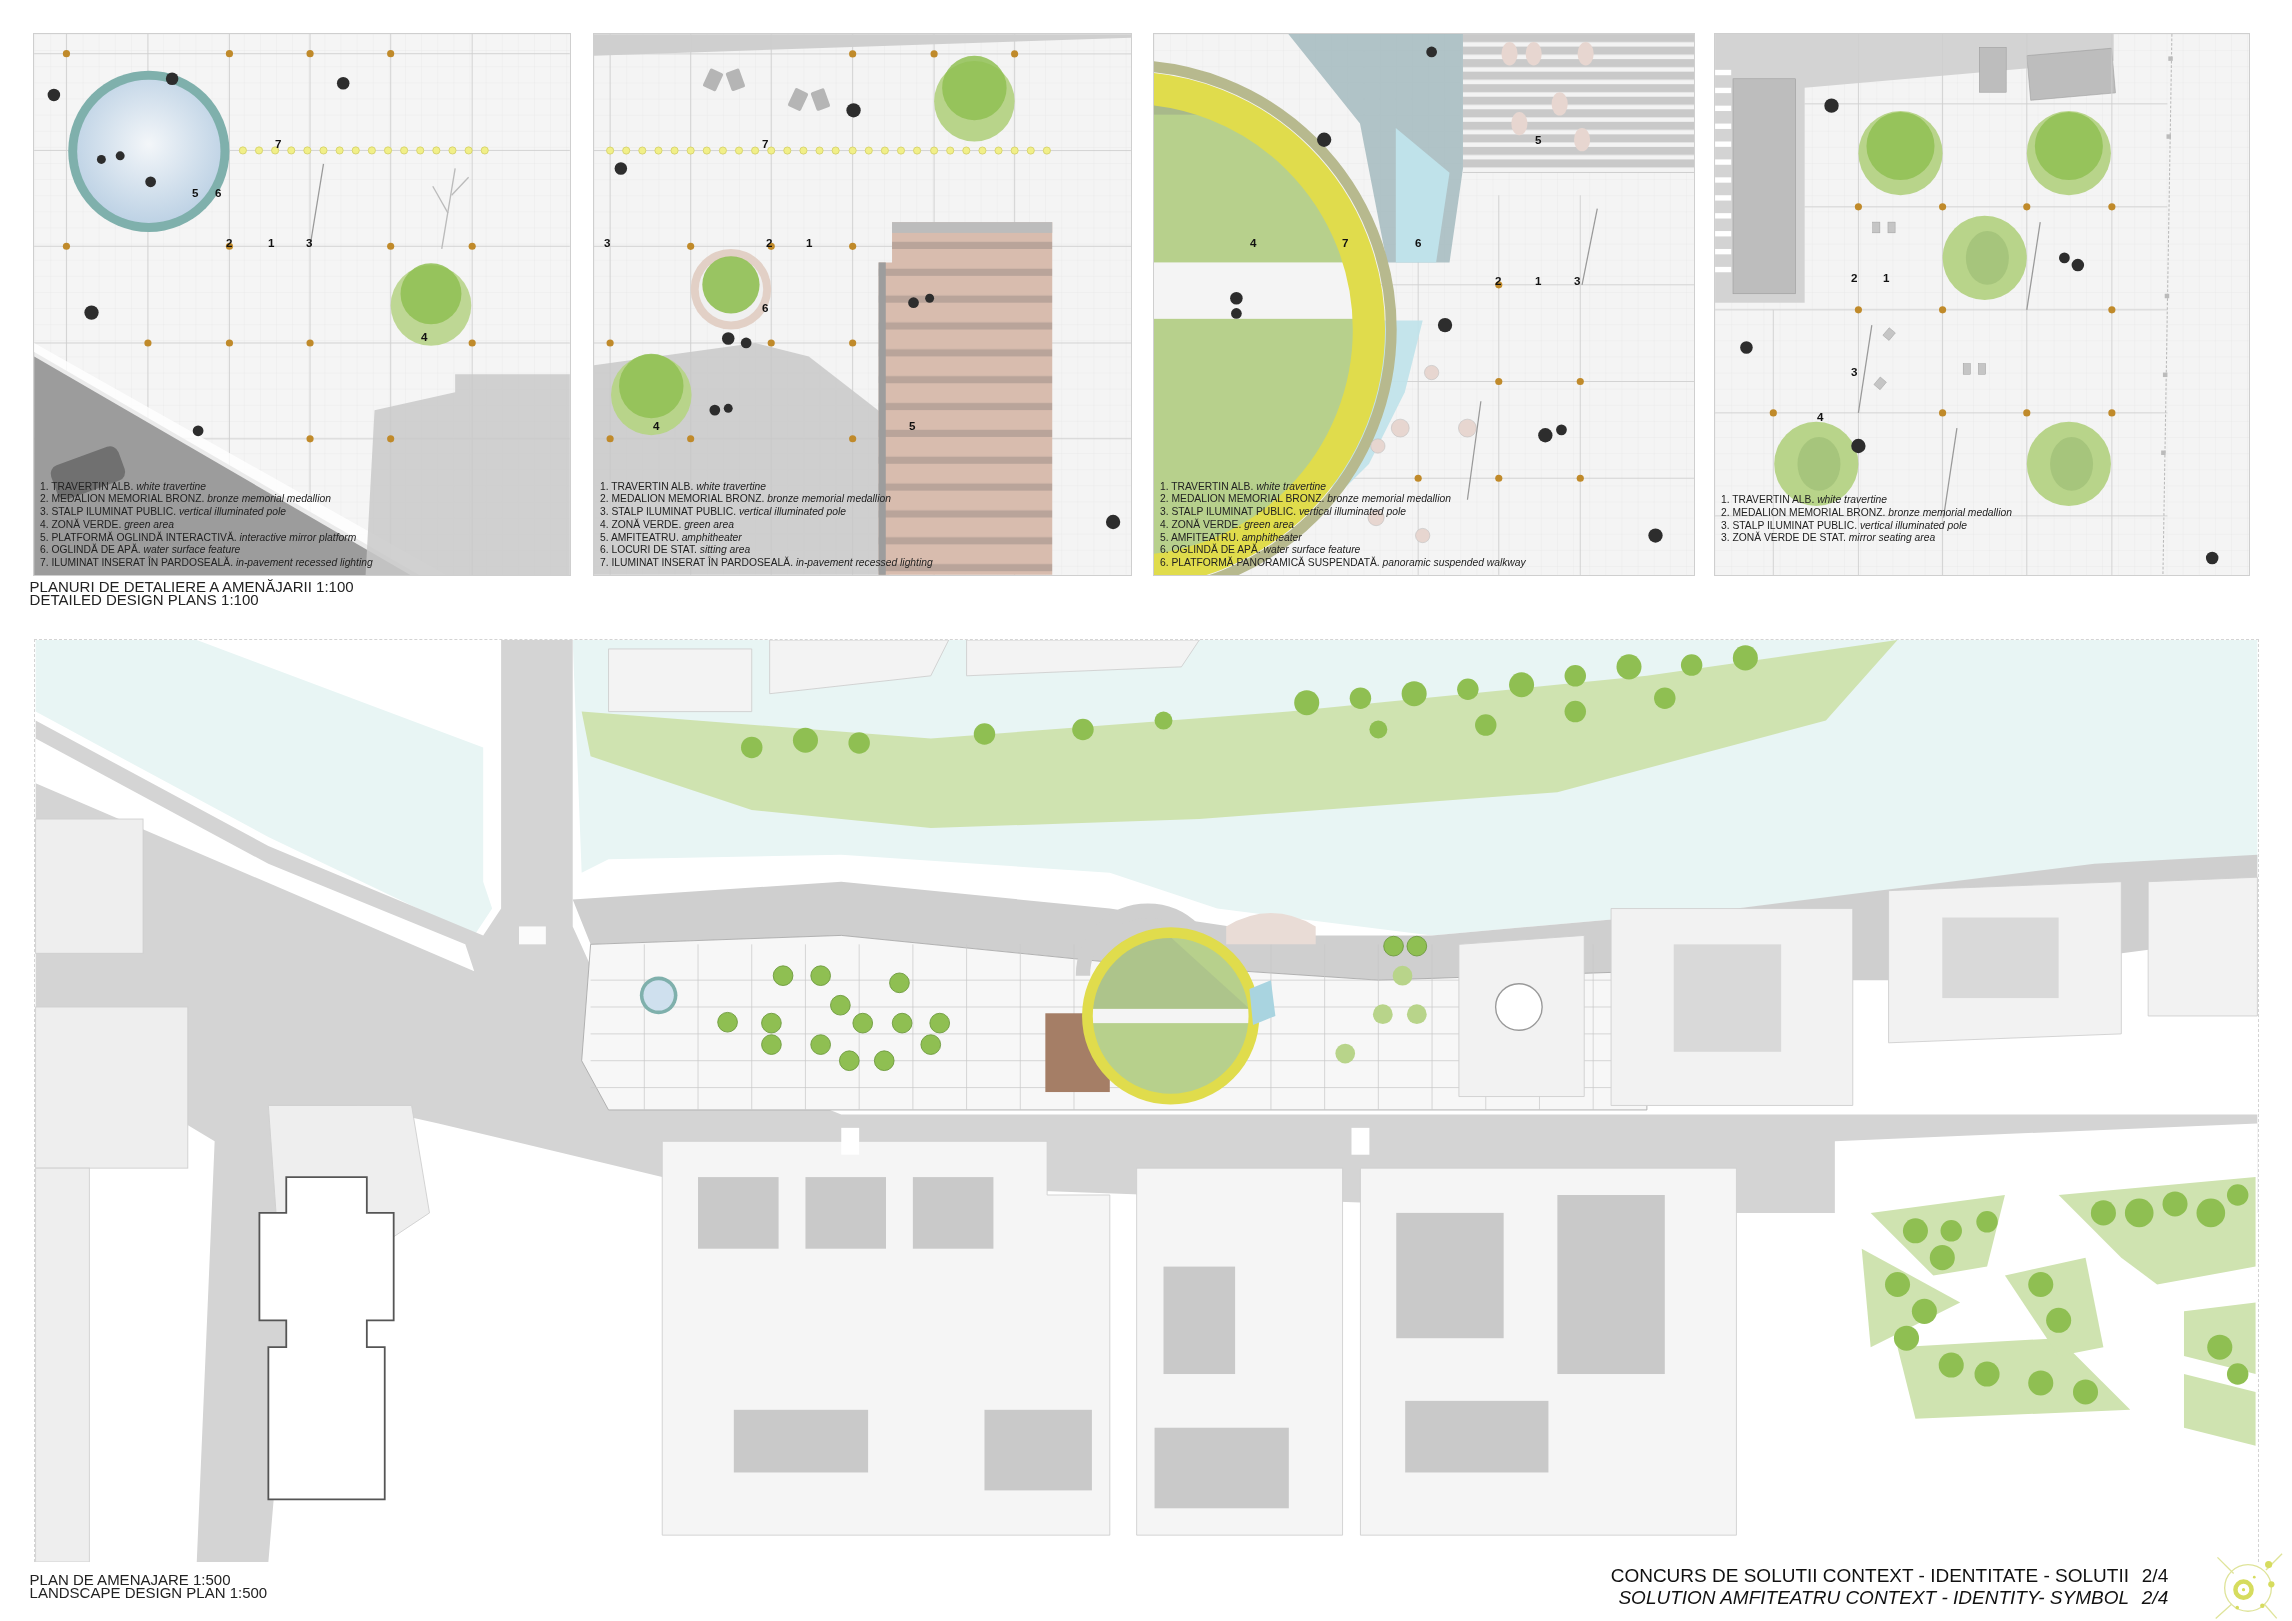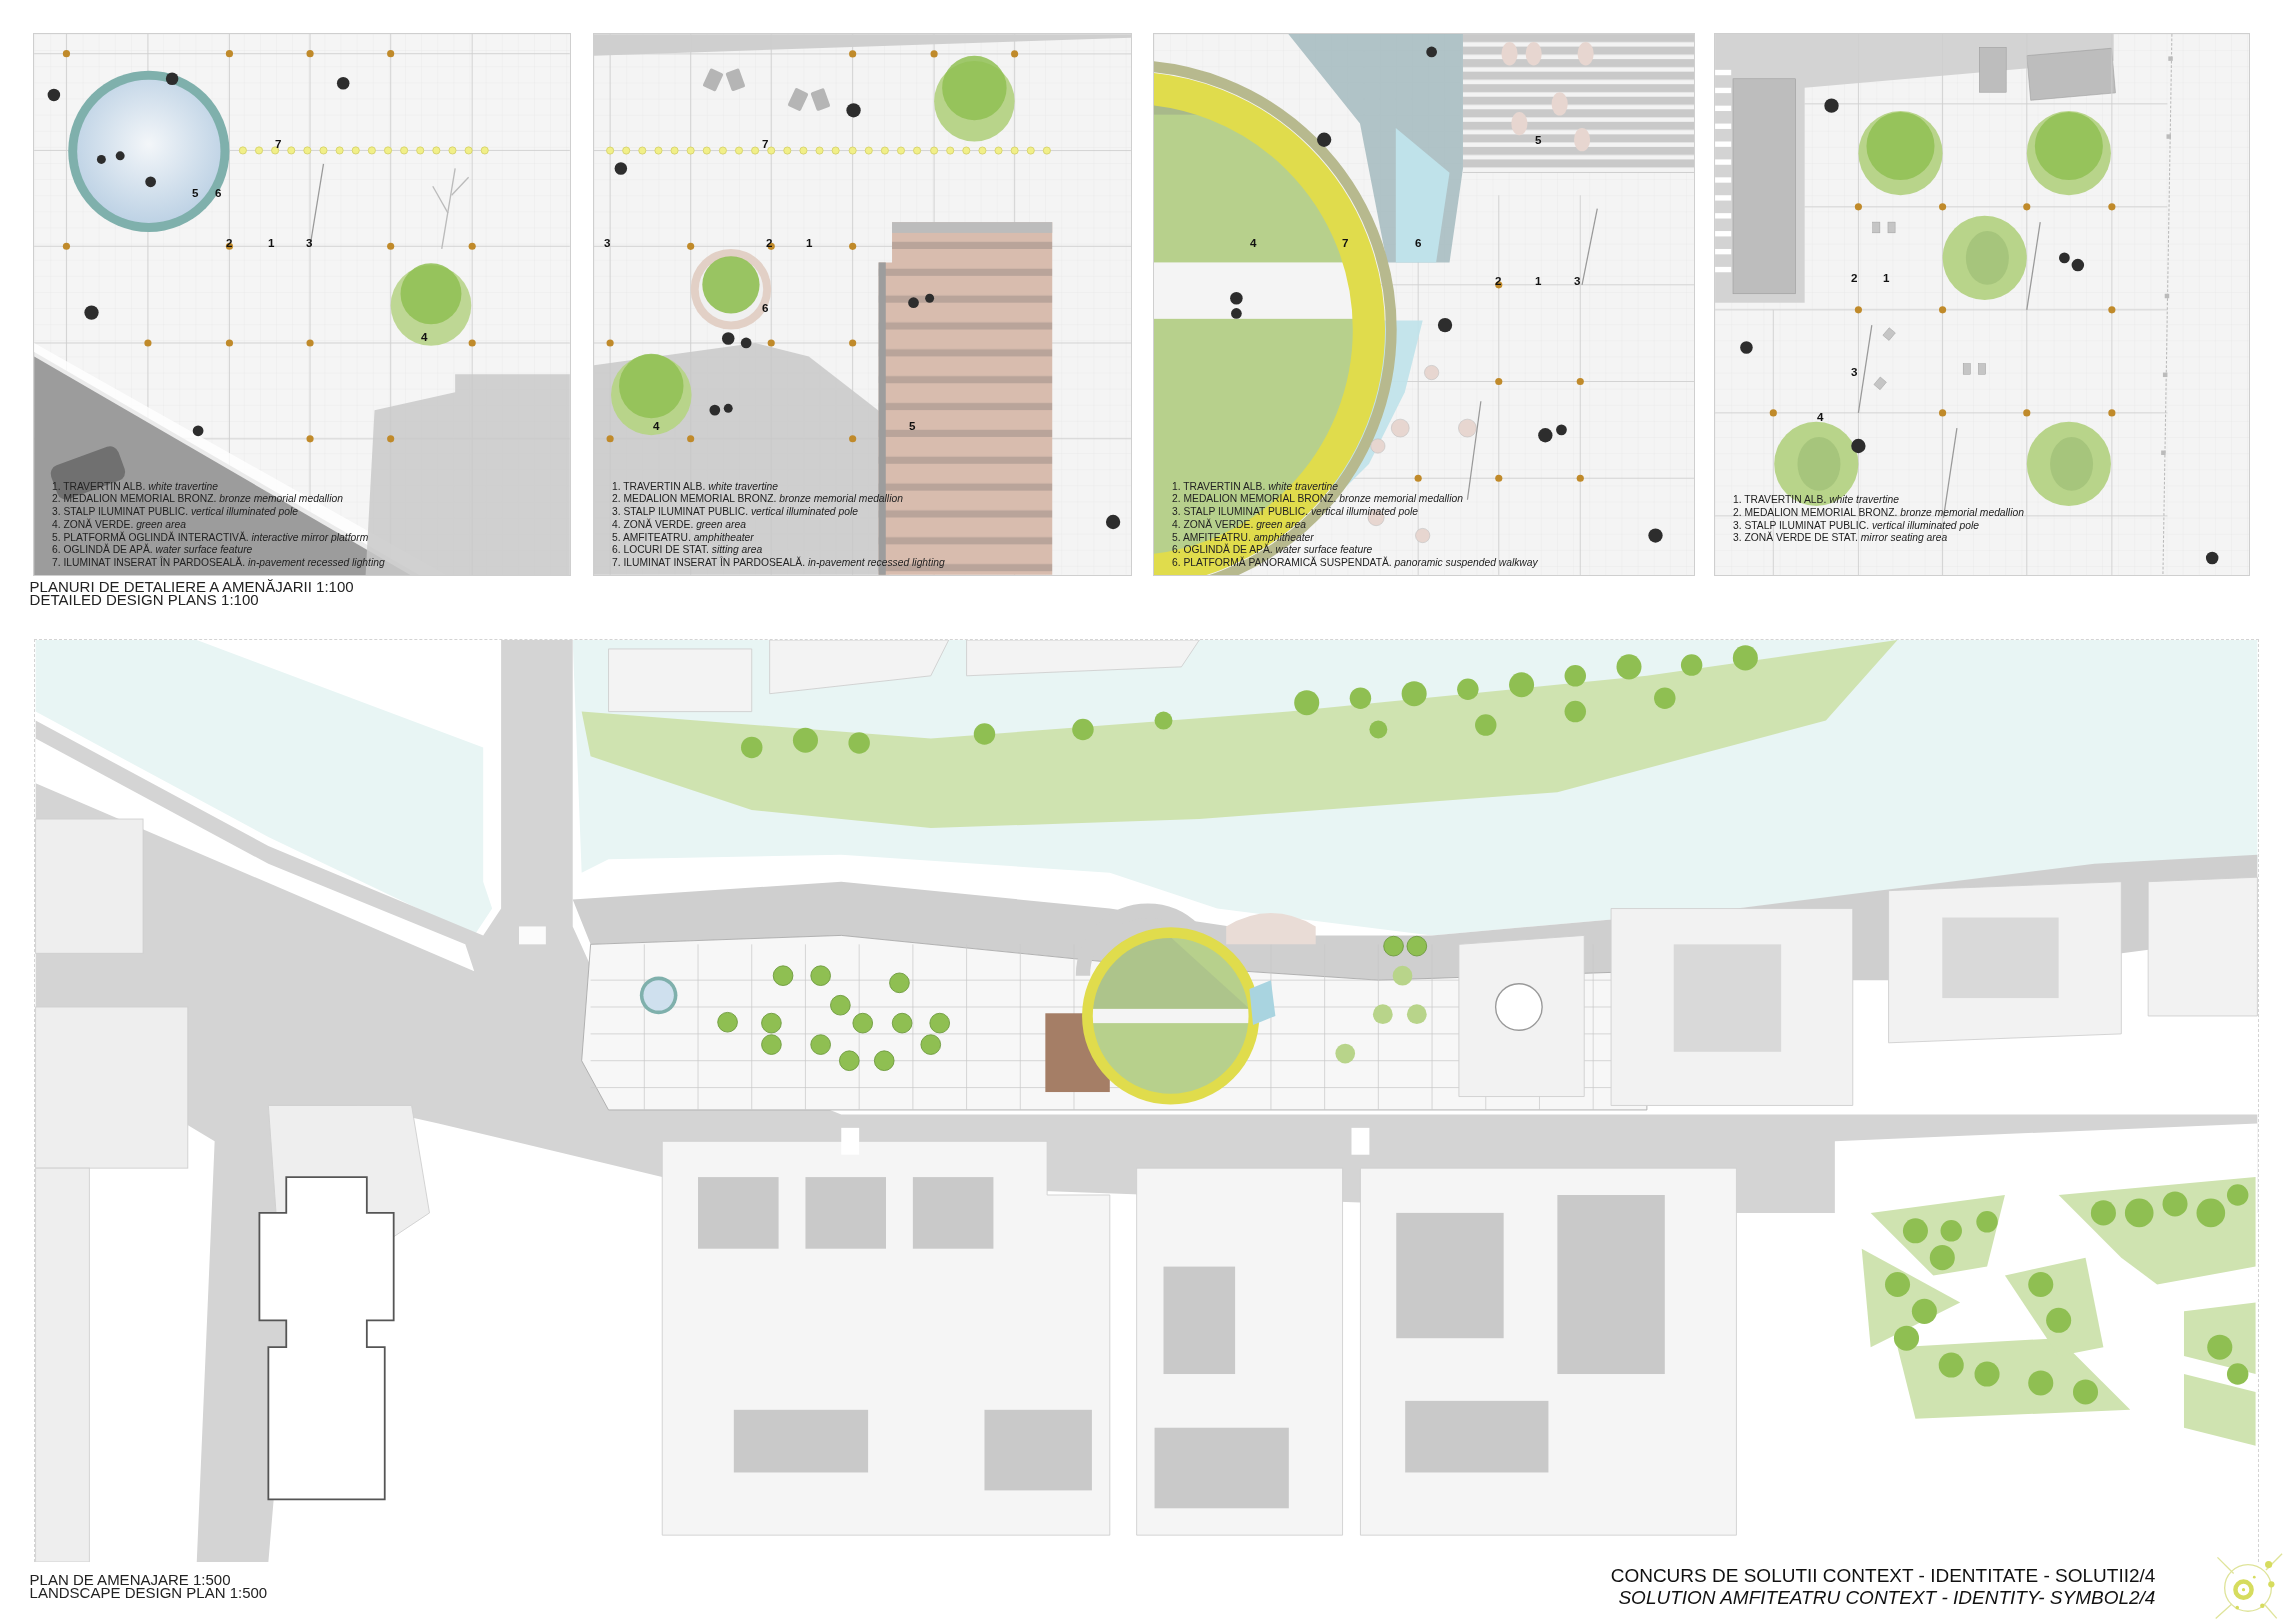--- a/index.html
+++ b/index.html
@@ -6,7 +6,7 @@
   body{width:2293px;height:1622px;position:relative;overflow:hidden;font-family:"Liberation Sans",sans-serif;color:#222;}
   .panel{position:absolute;top:33px;height:541px;background:#f4f4f4;border:0.9px solid #cfcfcf;overflow:hidden;}
   .panel svg{position:absolute;left:0;top:0;}
-  .legend{position:absolute;left:18px;bottom:5.4px;font-size:10.3px;line-height:12.7px;color:#222;white-space:nowrap;z-index:3;}
+  .legend{position:absolute;left:6px;bottom:5.4px;font-size:10.3px;line-height:12.7px;color:#222;white-space:nowrap;z-index:3;}
   .legend .row{display:block;}
   .legend em{font-style:italic;}
   .num{position:absolute;font-size:11.6px;font-weight:bold;color:#111;z-index:4;}

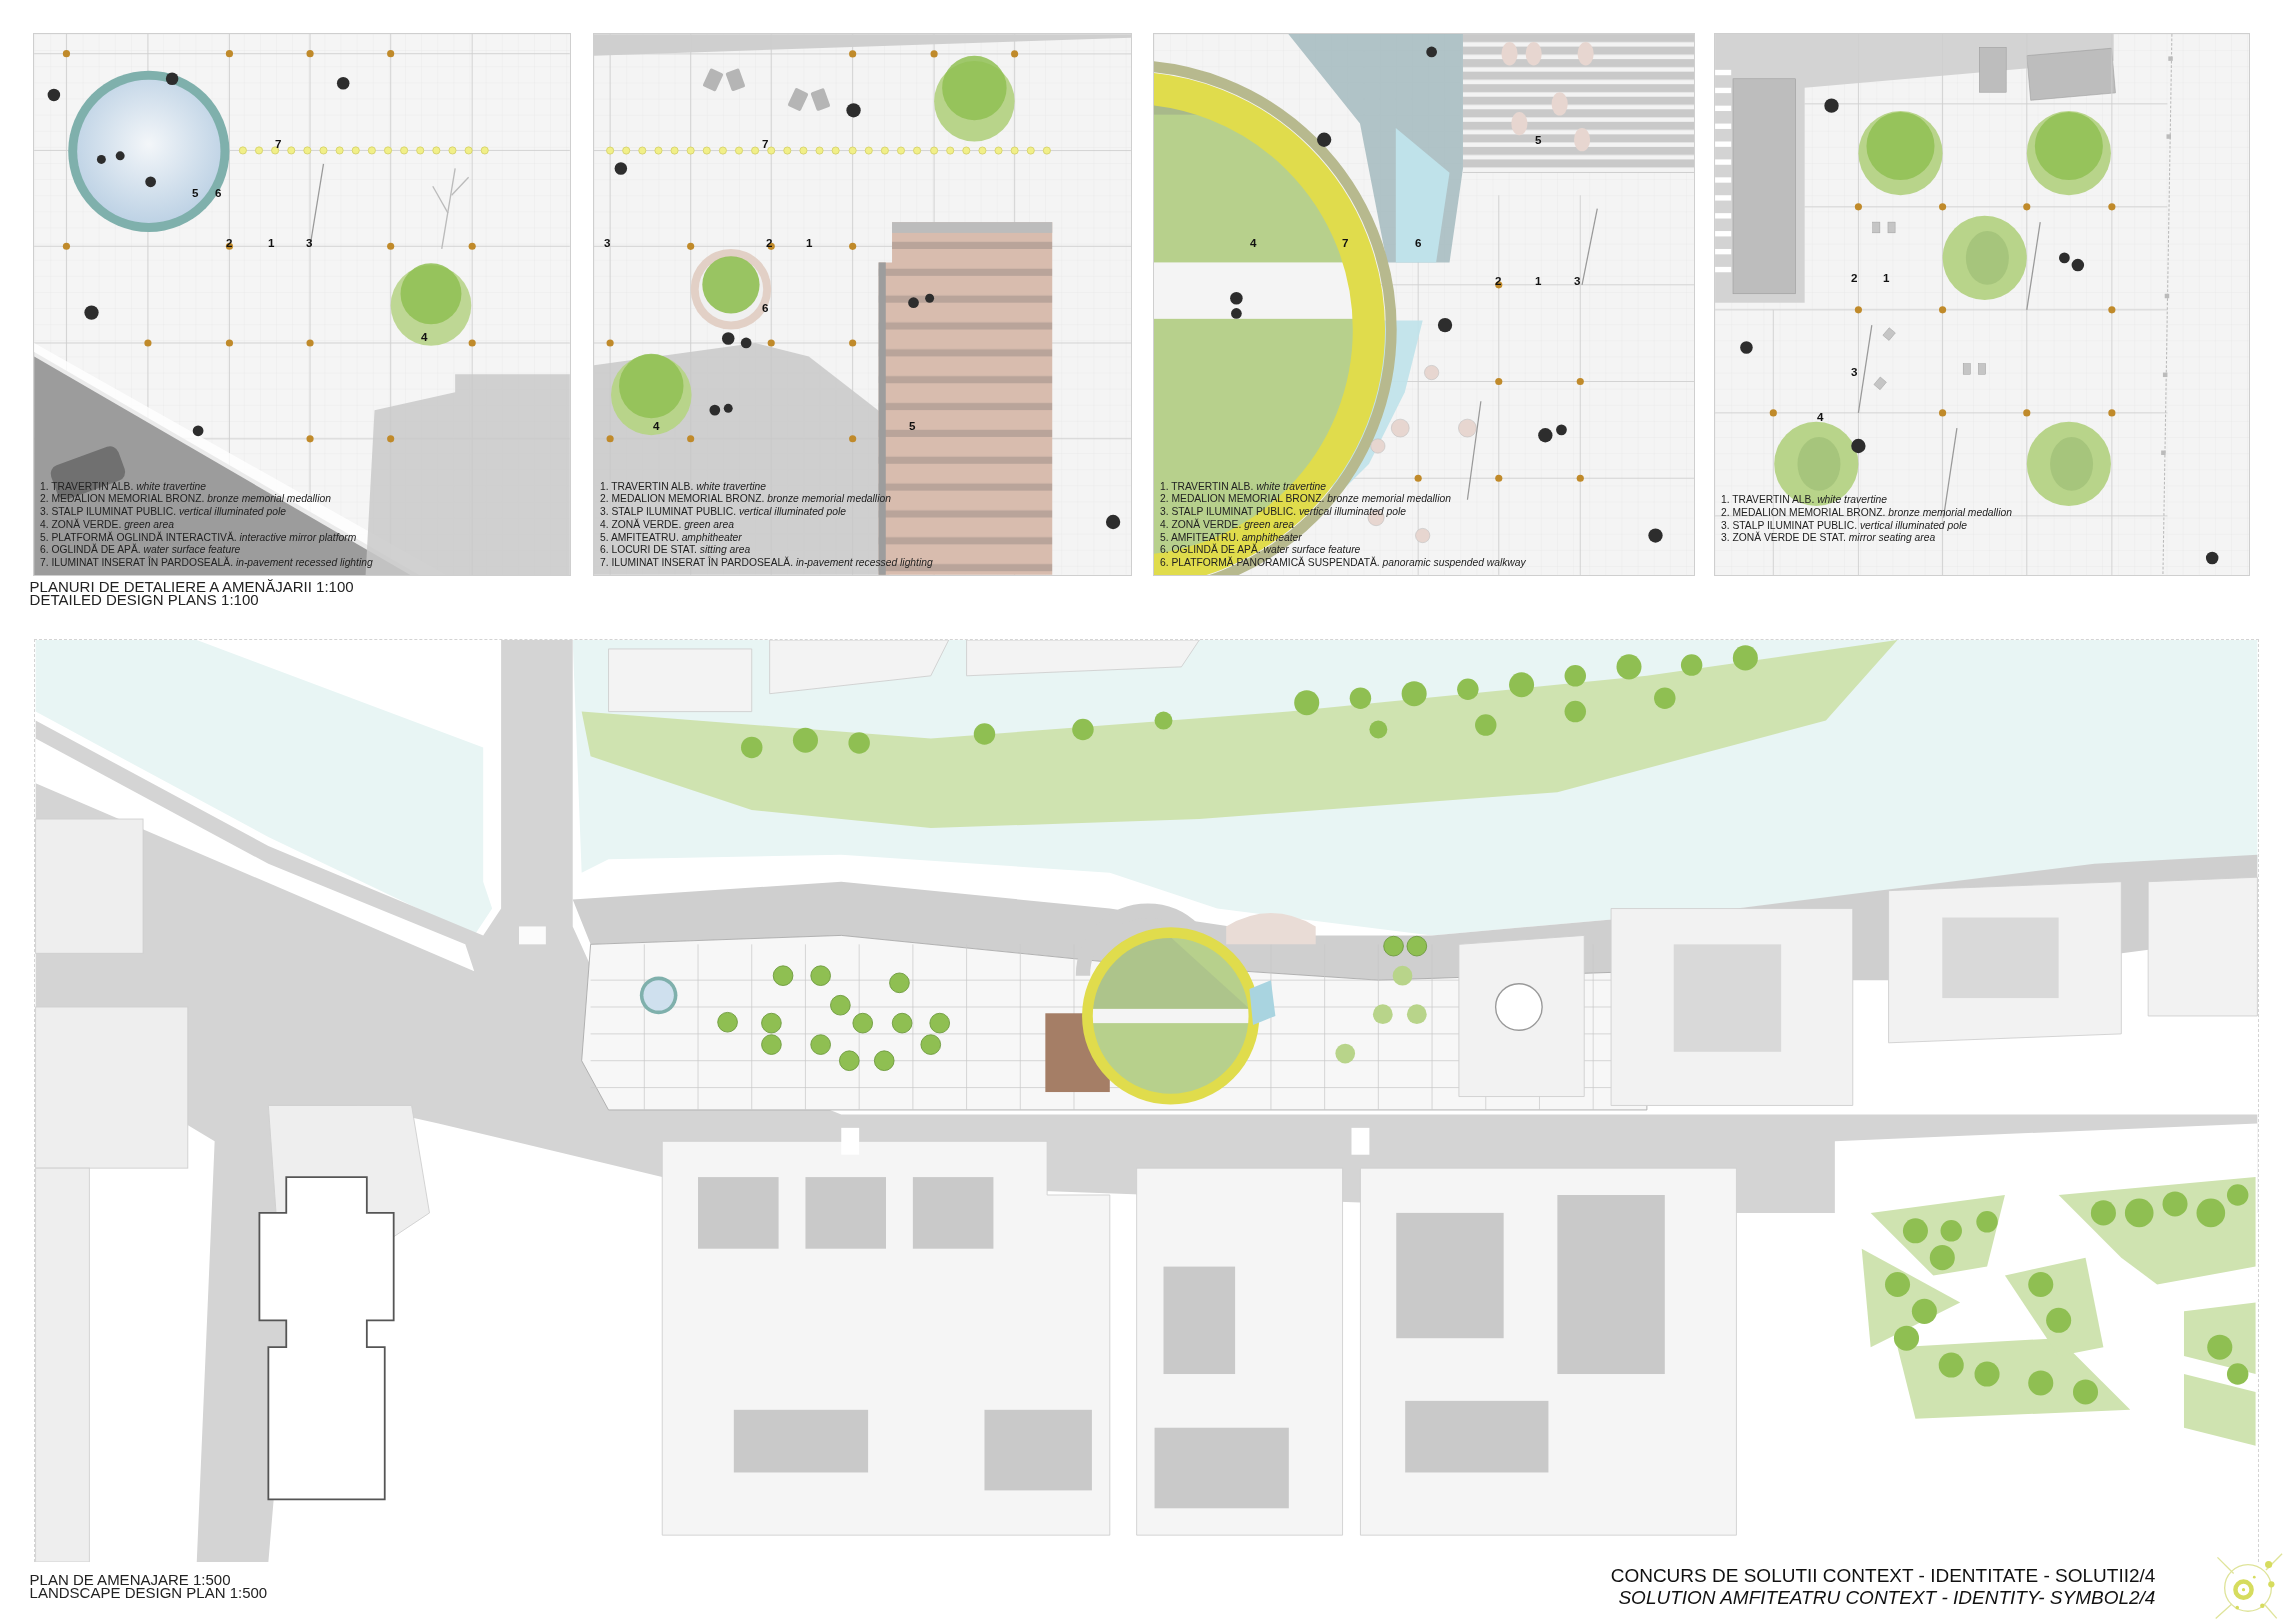--- a/index.html
+++ b/index.html
@@ -15,7 +15,7 @@
   .siteplan{position:absolute;left:34px;top:639px;width:2223px;height:922px;overflow:hidden;border-top:0.9px dashed #d4d4d4;border-left:0.9px dashed #d4d4d4;border-right:0.9px dashed #d4d4d4;}
   .title-block{position:absolute;right:112px;top:1565px;text-align:right;font-size:19px;line-height:21.5px;color:#111;}
   .title-block .it{font-style:italic;}
-  .title-block .pg{display:inline-block;width:52px;text-align:left;}
+  .title-block .pg{display:inline-block;width:52px;text-align:center;}
   .logo{position:absolute;right:9px;top:1552px;width:72px;height:70px;}
 </style>
 </head>

